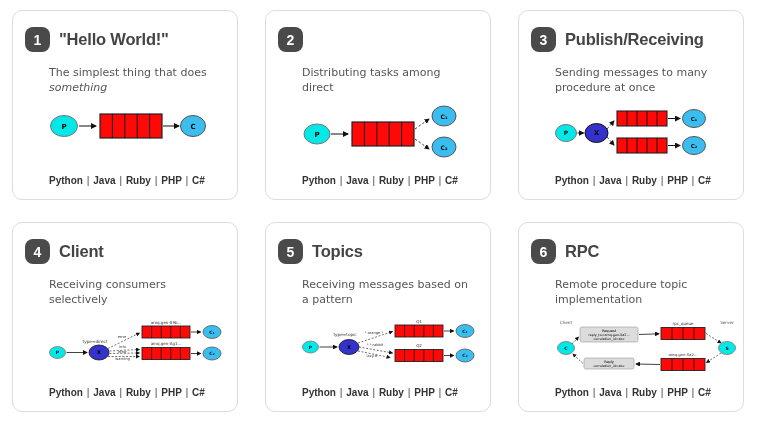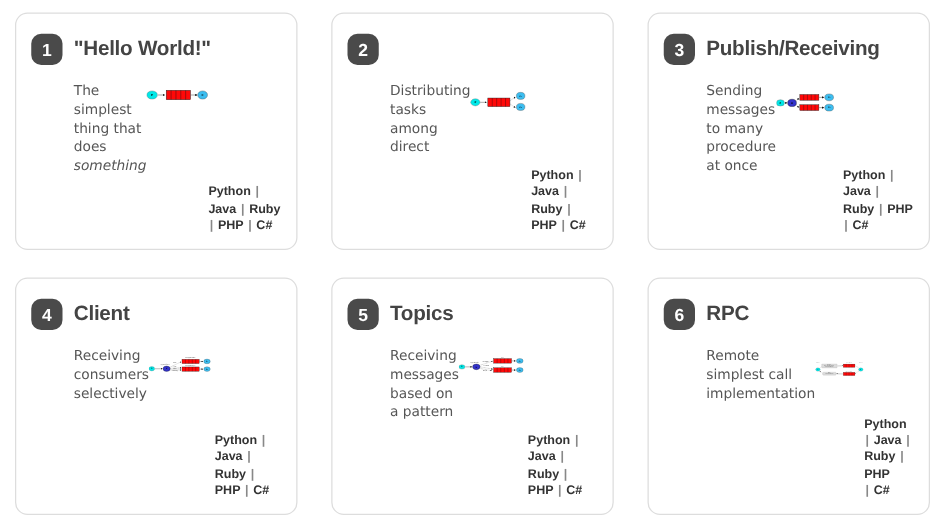--- a/index.html
+++ b/index.html
@@ -34,7 +34,7 @@
     margin: 0; font-size: 16.5px; font-weight: bold;
     color: var(--title, #444); letter-spacing: -0.2px; white-space: nowrap;
   }
-  .card-body { margin-left: 34px; display: flex; flex-direction: row; flex: 1; }
+  .card-body { margin-left: 24px; display: flex; flex-direction: column; flex: 1; }
   .desc {
     margin: 14px 0 6px; width: 170px;
     font-family: "DejaVu Sans", sans-serif;

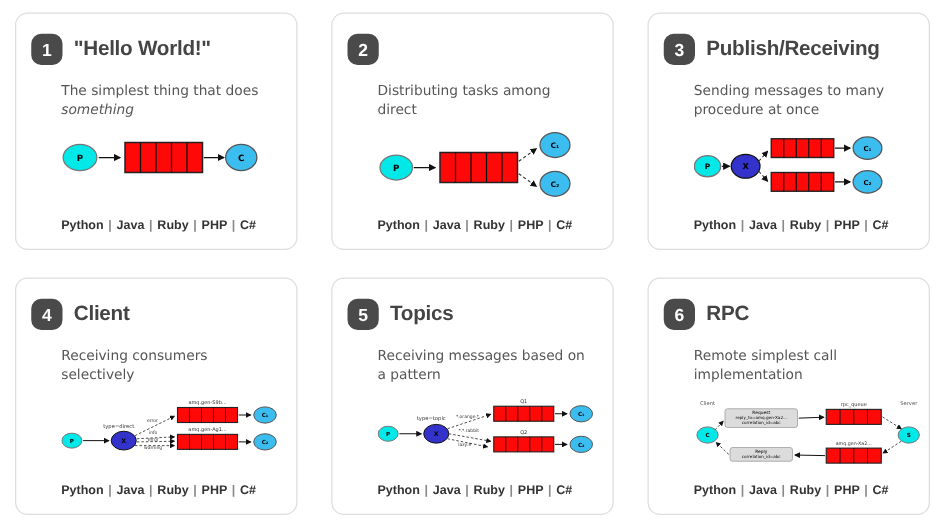--- a/index.html
+++ b/index.html
@@ -342,7 +342,7 @@
       <h2 class="title">RPC</h2>
     </div>
     <div class="card-body">
-      <p class="desc"><span>Remote simplest call implementation</span></p>
+      <p class="desc"><span>Remote procedure topic implementation</span></p>
       <svg class="diag" width="184" height="58" viewBox="0 0 184 58">
         <text class="gray" x="11" y="8" text-anchor="middle" font-size="4.2">Client</text>
         <g>

